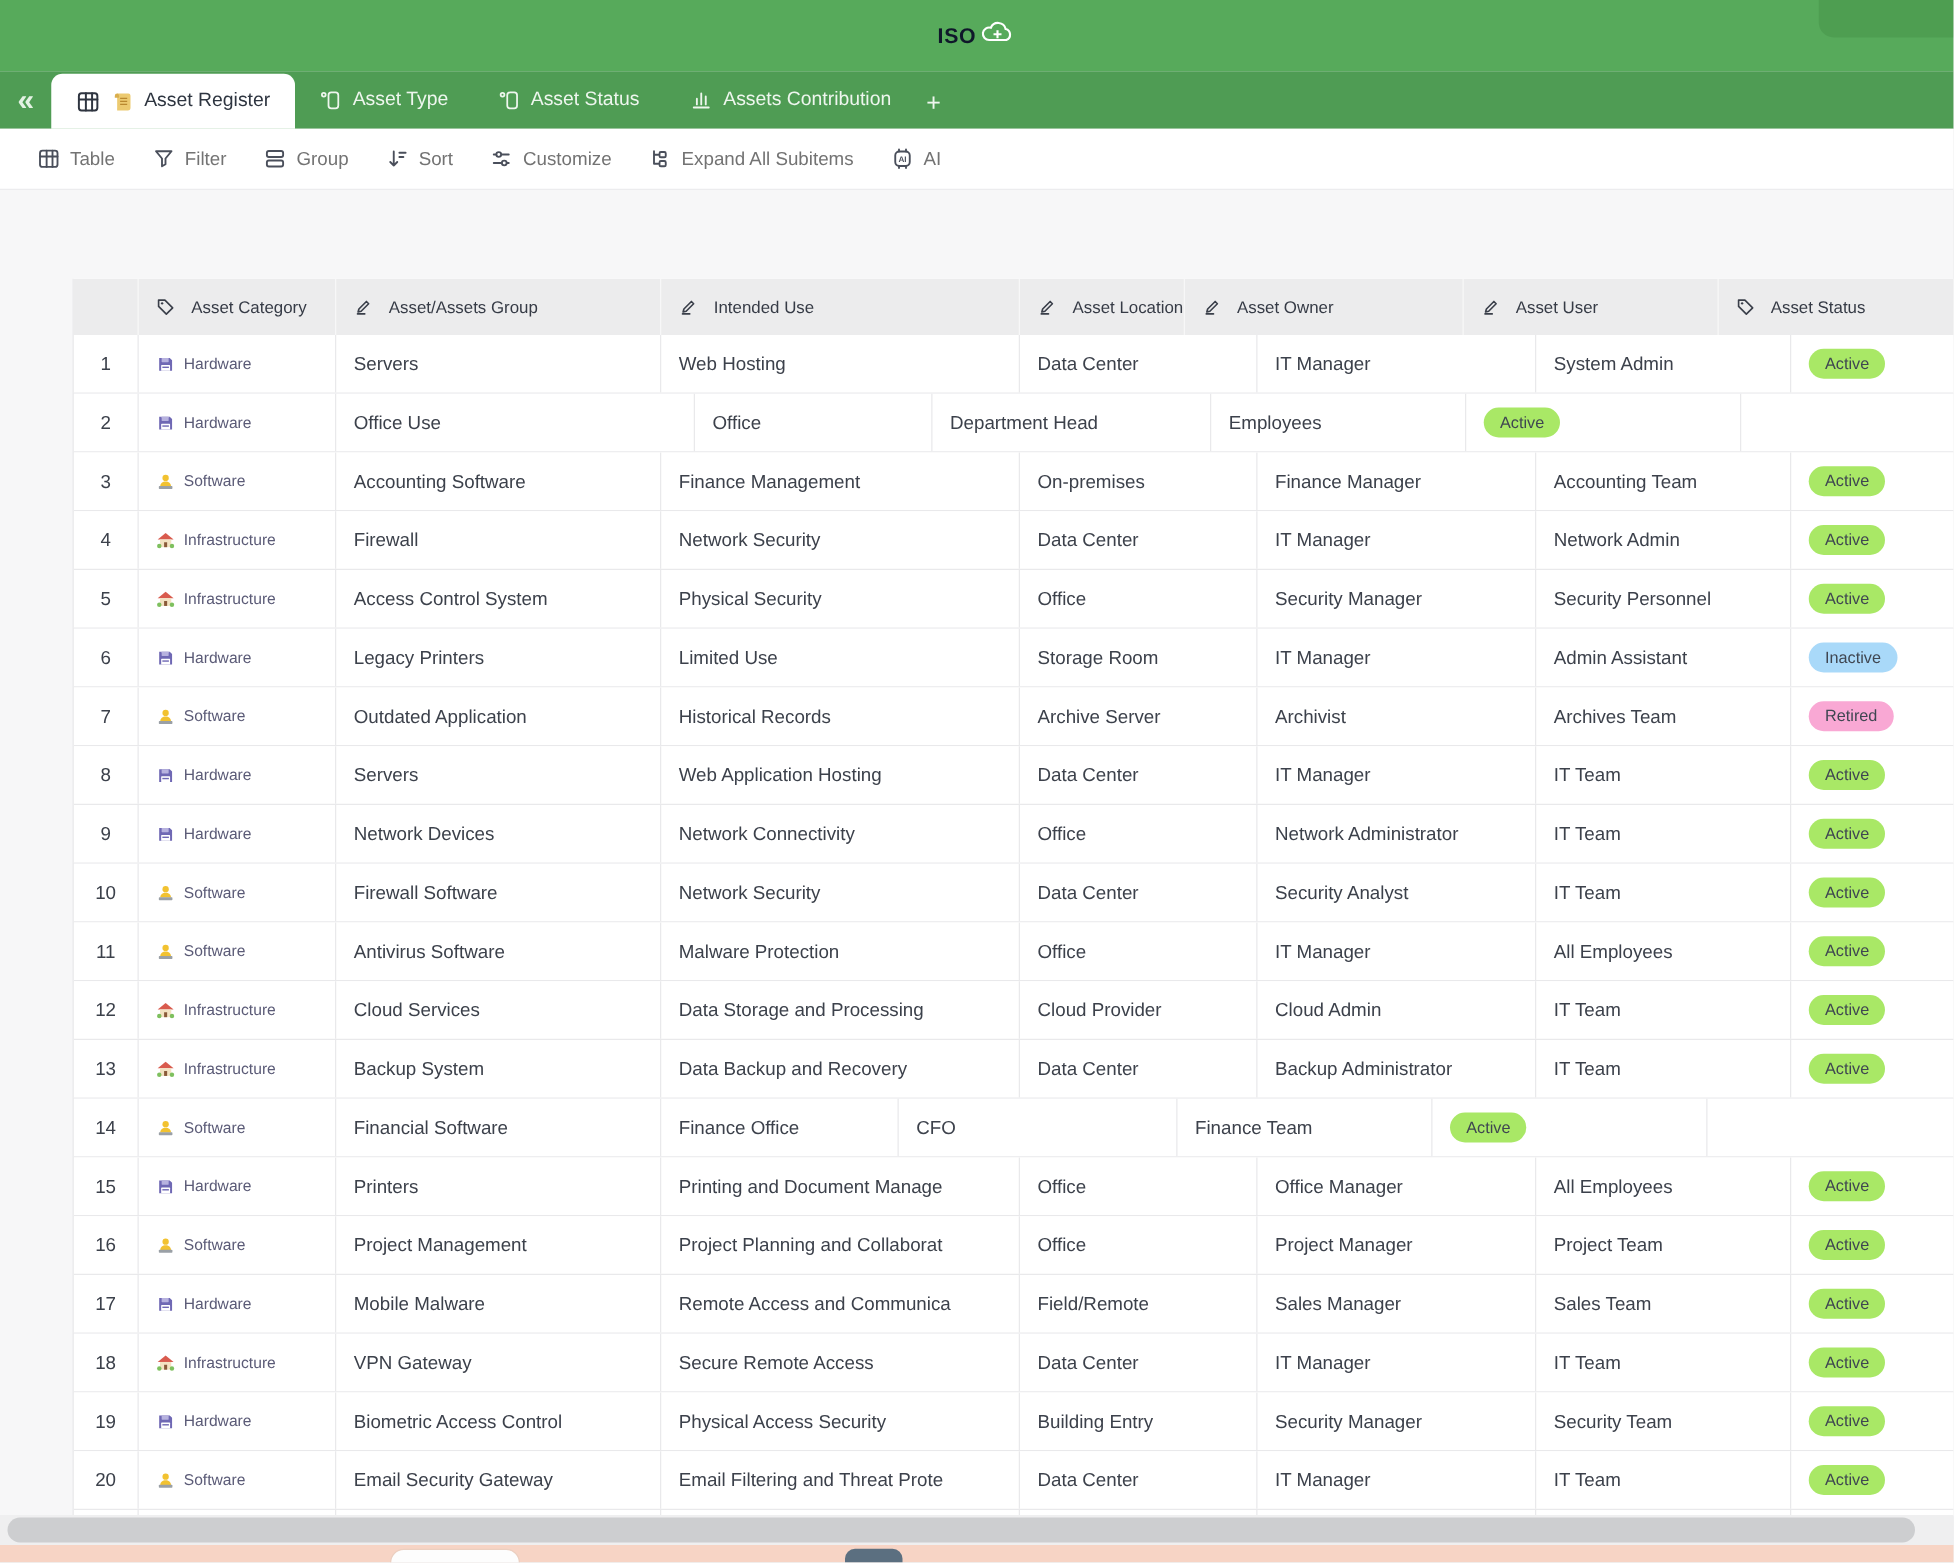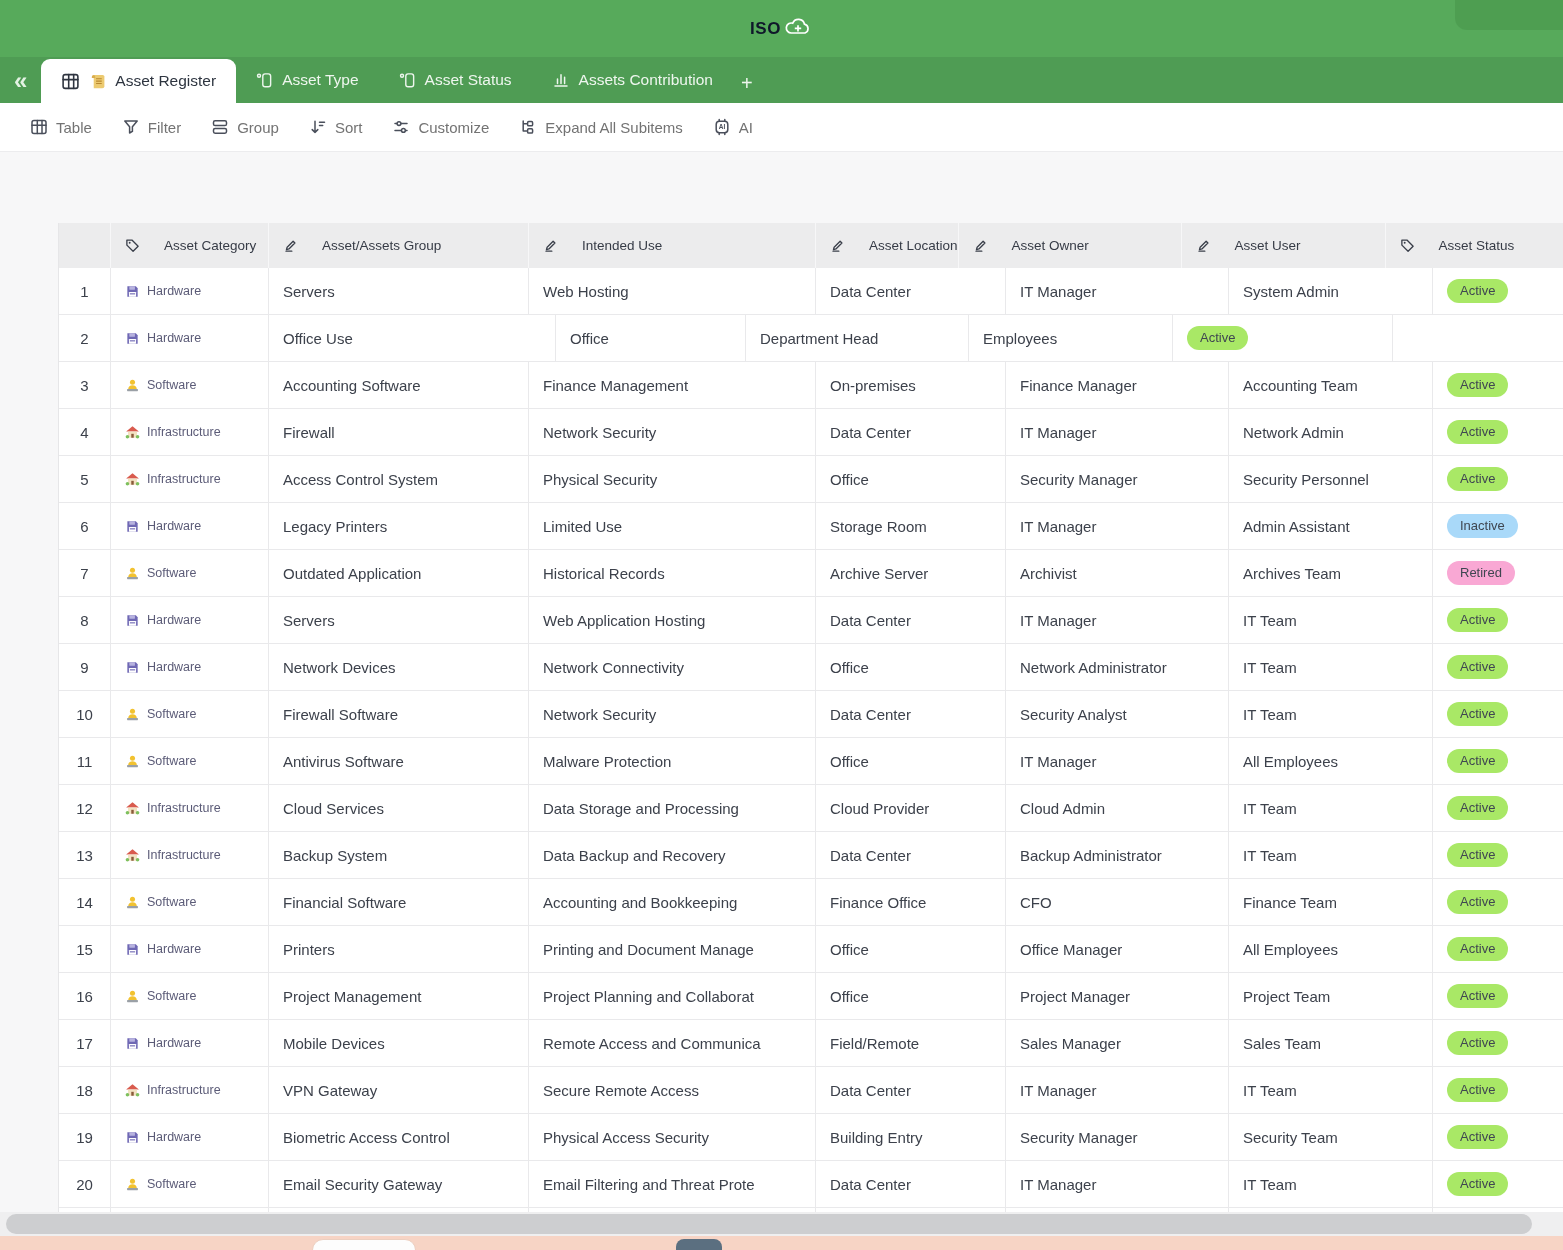--- a/index.html
+++ b/index.html
@@ -37,7 +37,7 @@
   .table-wrap { position:absolute; left:58px; top:223px; width:1505px; height:990px;
                 overflow:hidden; background:#ffffff; border-left:1px solid #e6e6e8; }
   .thead { display:flex; height:45px; background:#ececed; }
-  .hcell { display:flex; align-items:center; gap:24px; padding-left:14px; font-size:13.5px;
+  .hcell { display:flex; align-items:center; gap:13px; padding-left:14px; font-size:13.5px;
            font-weight:500; color:#363b46; border-right:1px solid #f7f7f8; flex:none; }
   .trow { display:flex; height:47px; background:#fff; border-bottom:1px solid #e9e9eb; }
   .cell { display:flex; align-items:center; padding-left:14px; font-size:15px; color:#3c414b;

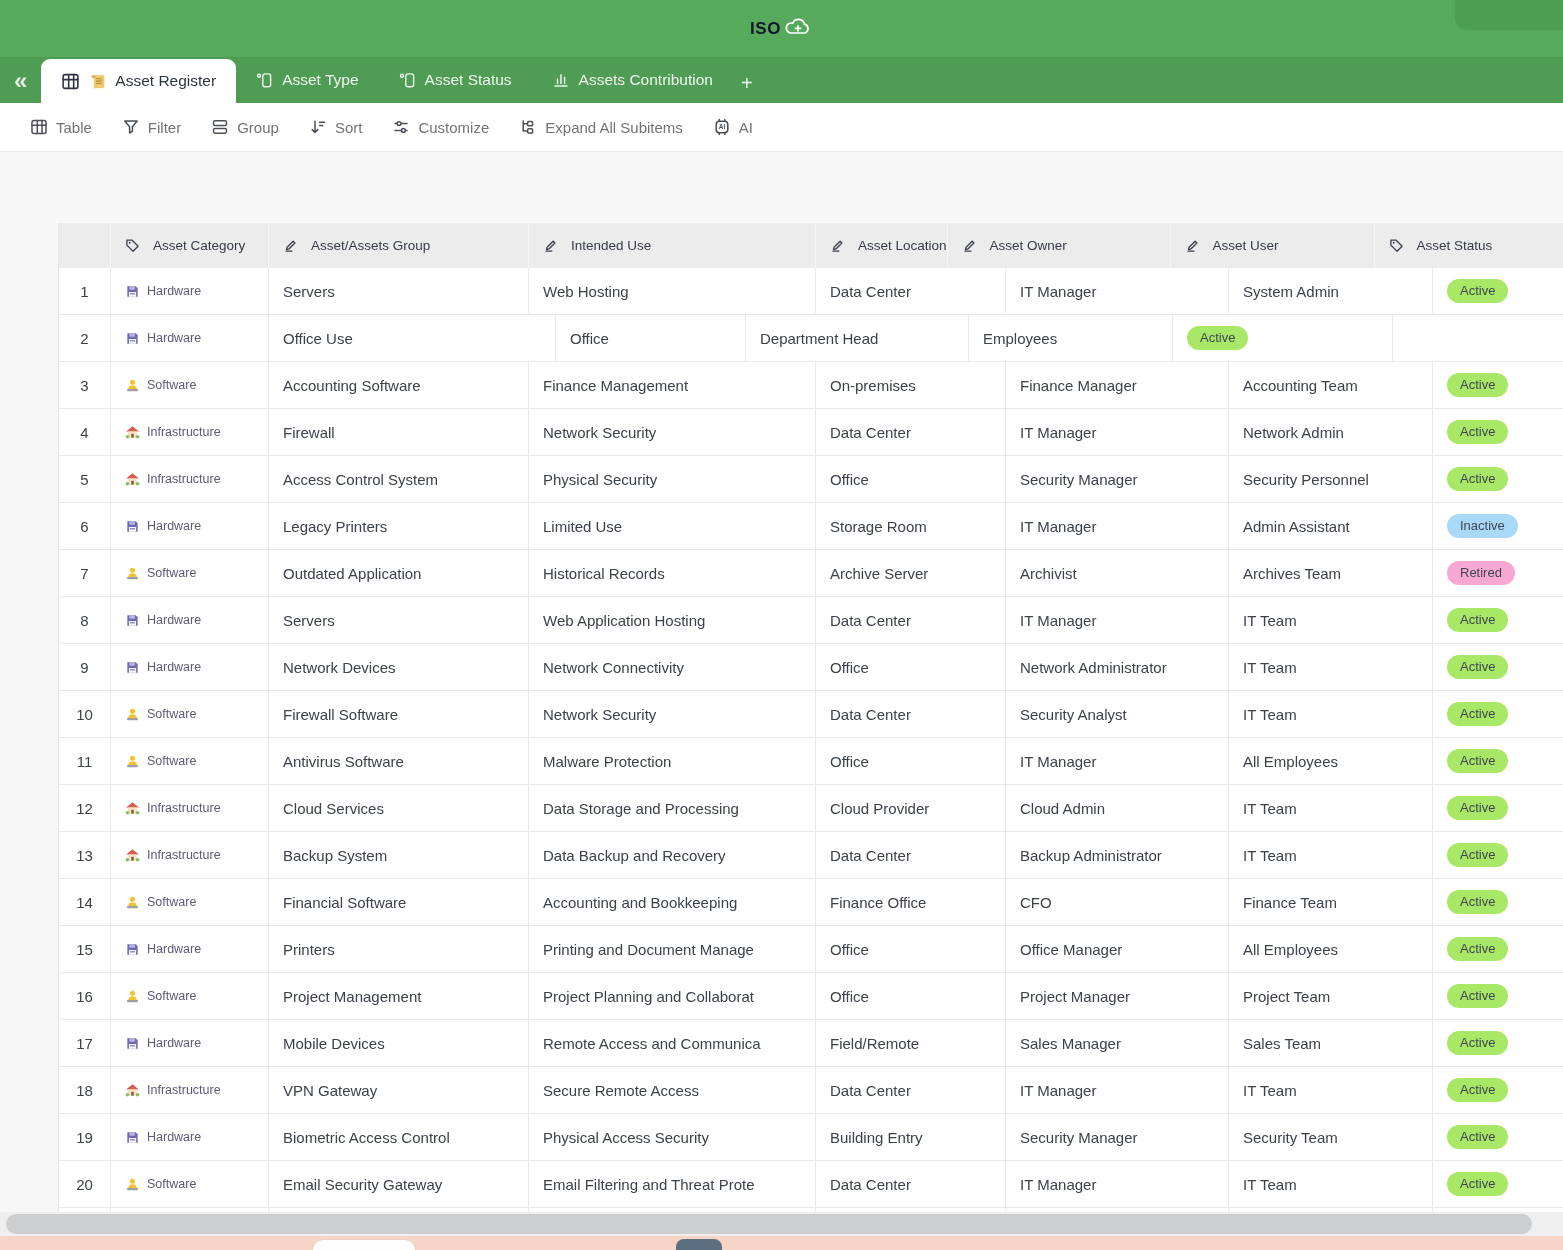--- a/index.html
+++ b/index.html
@@ -568,7 +568,6 @@
             <span class="cat-label">Software</span>
           </div>
           <div class="cell col-group">Financial Software</div>
-          <div class="cell col-use">Accounting and Bookkeeping</div>
           <div class="cell col-loc">Finance Office</div>
           <div class="cell col-owner">CFO</div>
           <div class="cell col-user">Finance Team</div>

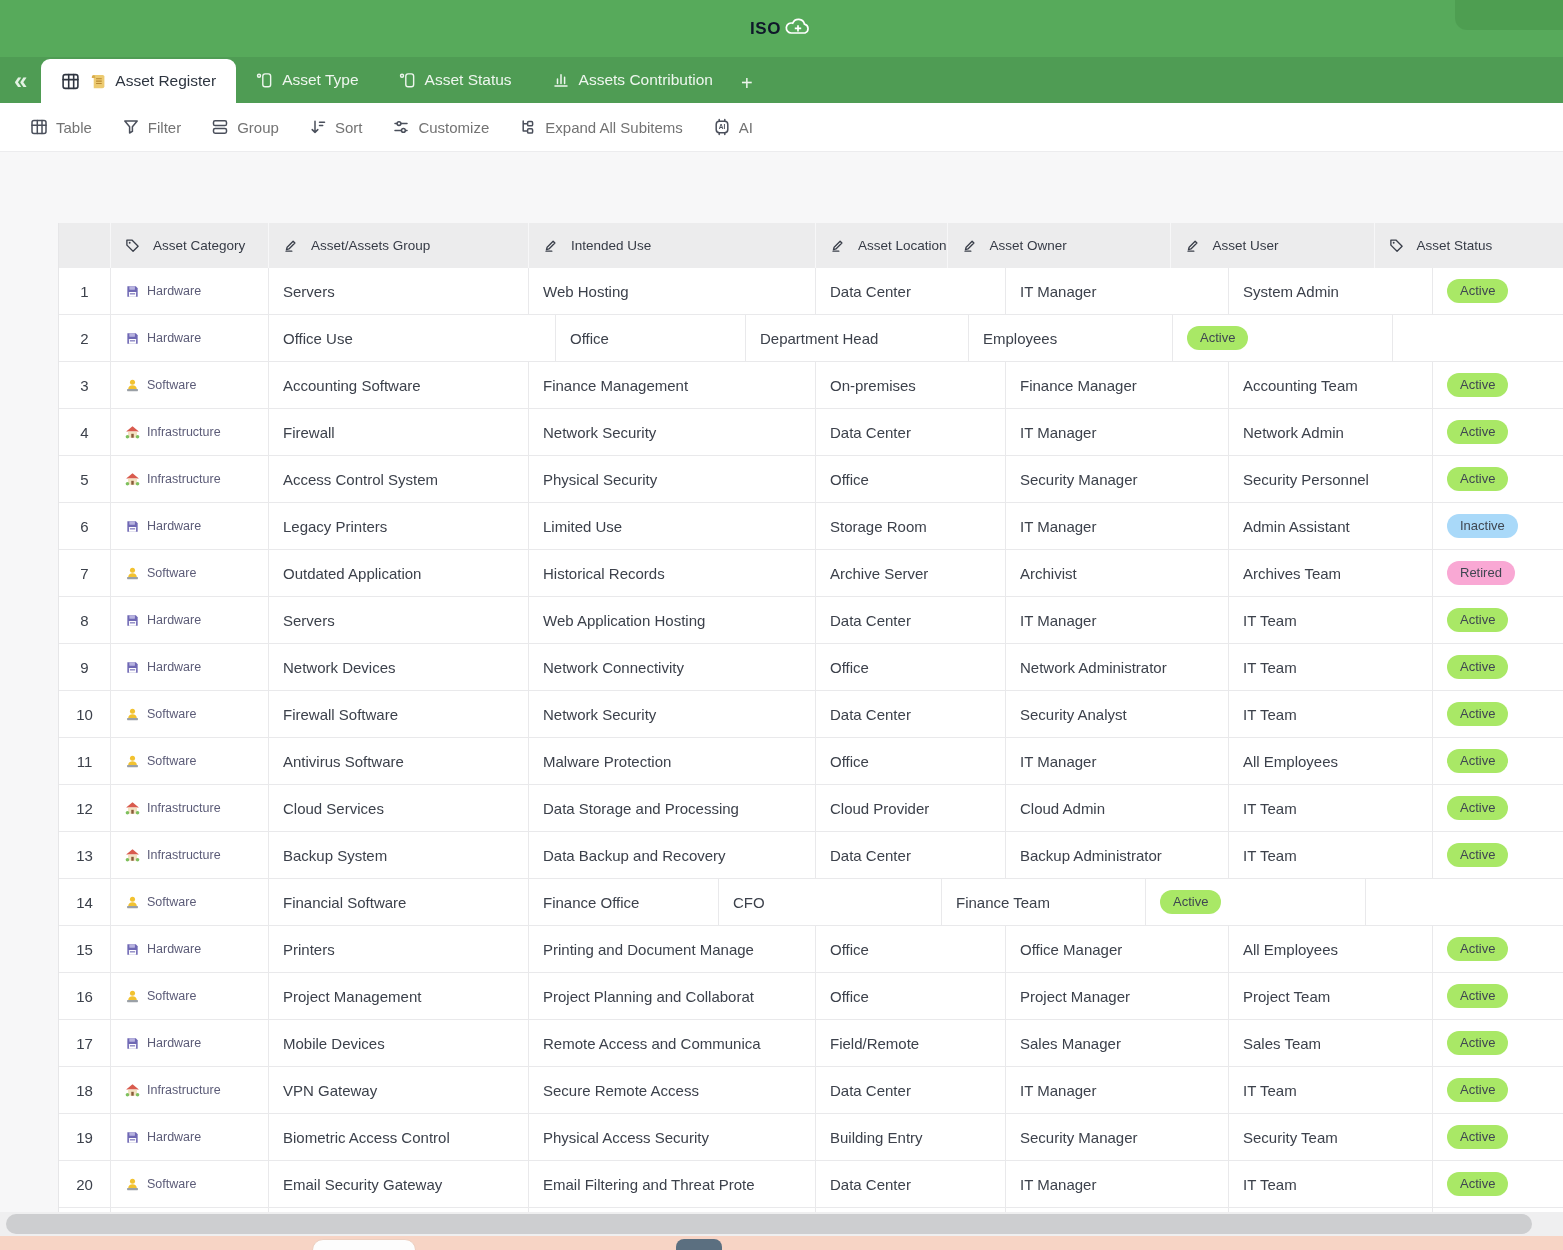--- a/index.html
+++ b/index.html
@@ -631,7 +631,7 @@
             </span>
             <span class="cat-label">Hardware</span>
           </div>
-          <div class="cell col-group">Mobile Devices</div>
+          <div class="cell col-group">Mobile Malware</div>
           <div class="cell col-use">Remote Access and Communica</div>
           <div class="cell col-loc">Field/Remote</div>
           <div class="cell col-owner">Sales Manager</div>

